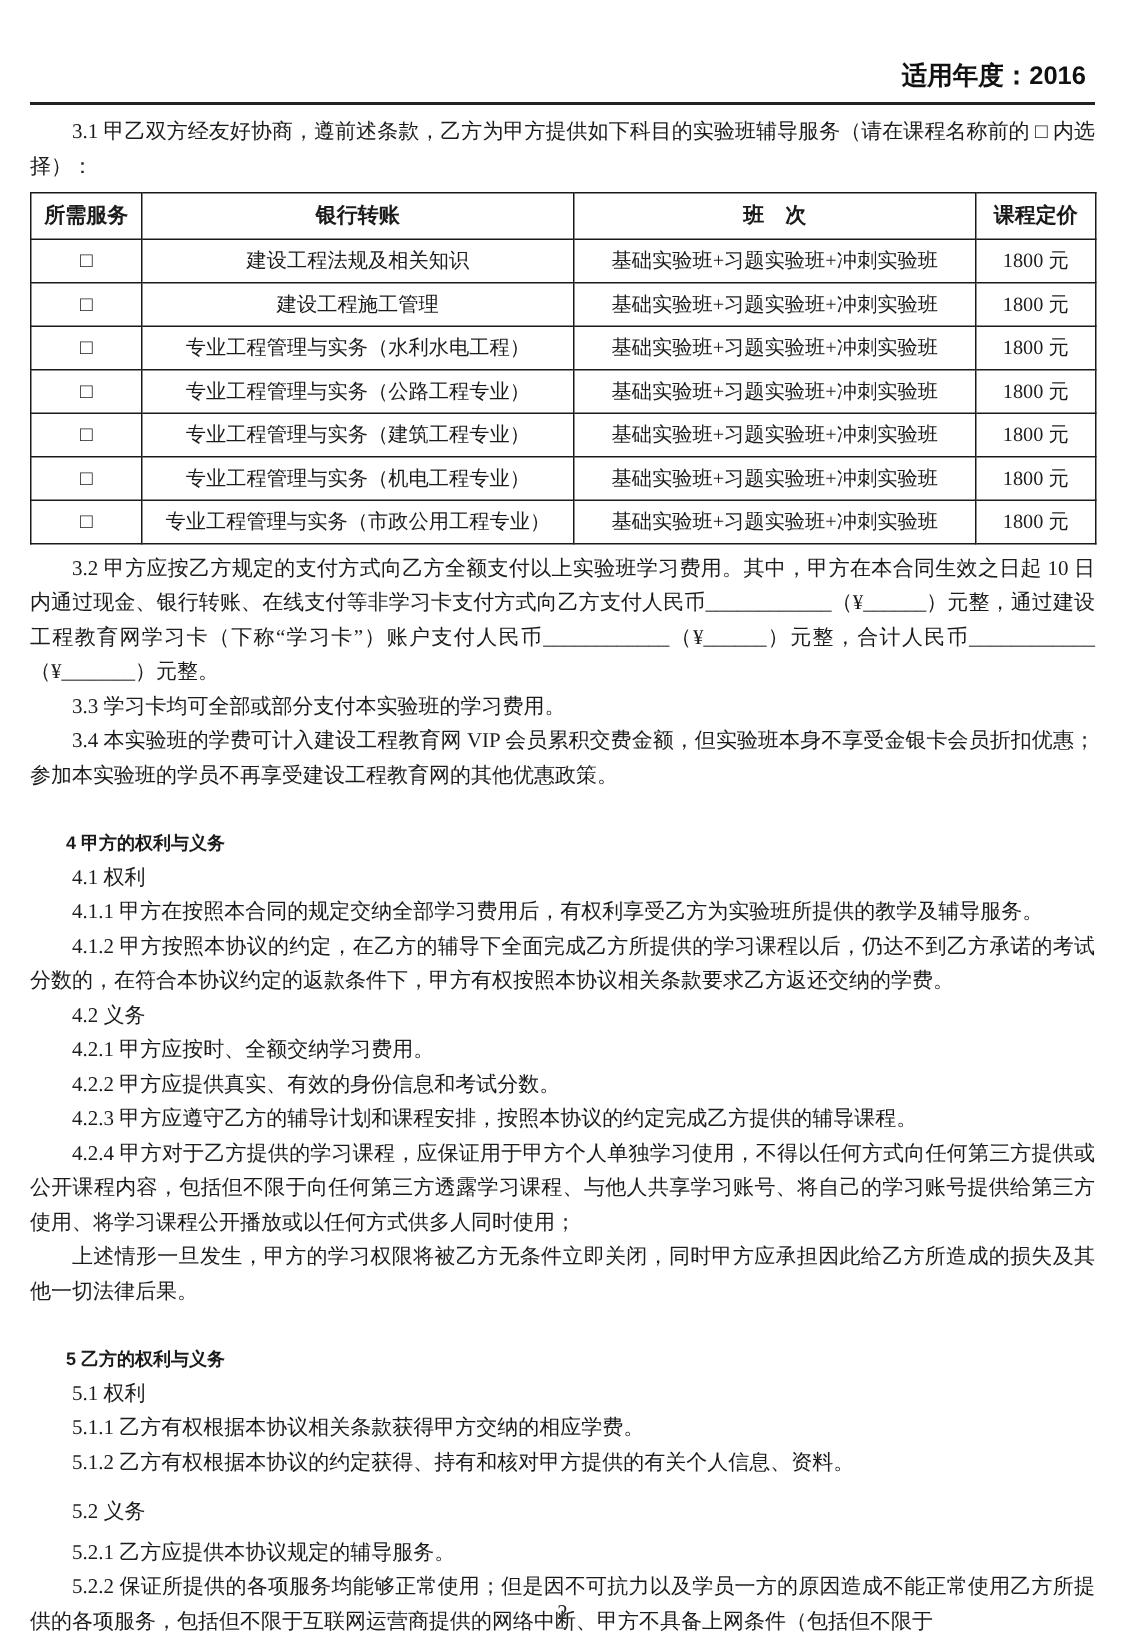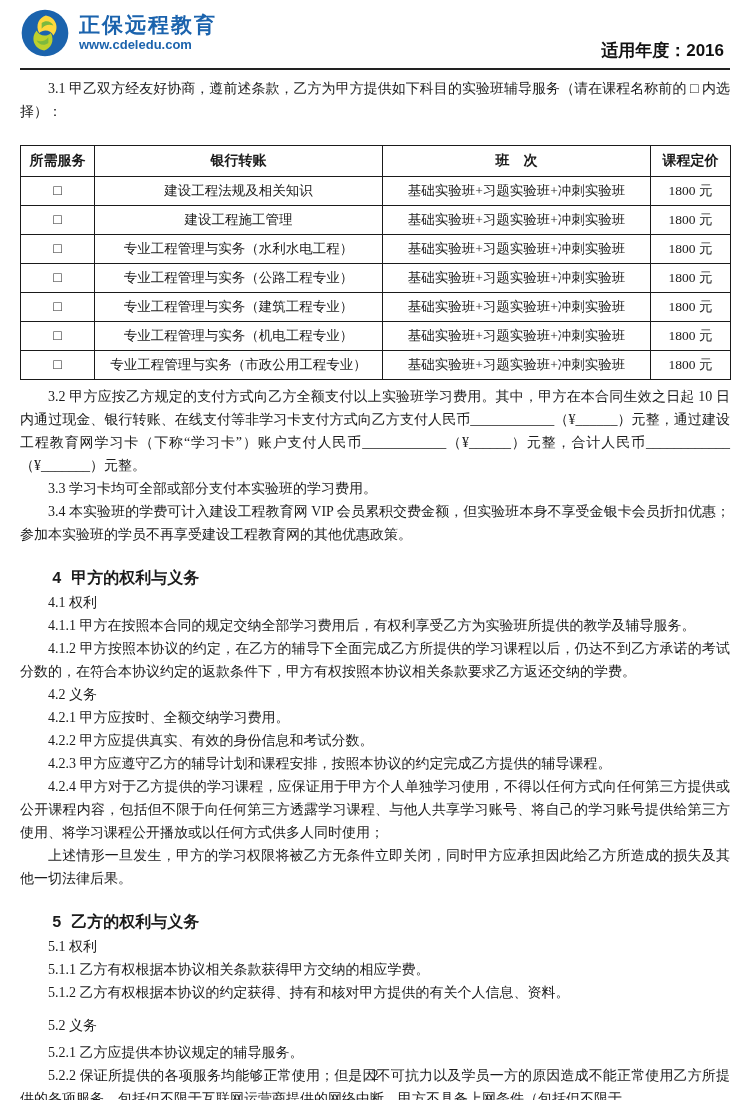--- a/index.html
+++ b/index.html
@@ -65,19 +65,6 @@
 <div class="page">
 
   <div class="hdr">
-    <div class="brand">
-      <svg class="logo-circle" viewBox="0 0 60 60">
-        <circle cx="30" cy="30" r="28" fill="#1b63ad"></circle>
-        <path d="M31 9 C 43 11, 48 24, 40 33 C 37 26, 28 25, 23 30 C 18 21, 23 11, 31 9 Z" fill="#ffd83d"></path>
-        <path d="M29 51 C 17 49, 12 36, 20 27 C 23 34, 32 35, 37 30 C 42 39, 37 49, 29 51 Z" fill="#bdd02c"></path>
-        <path d="M26 18 C 31 14, 38 16, 40 21 C 34 19, 29 21, 26 25 Z" fill="#7cb93e"></path>
-        <path d="M34 42 C 29 46, 22 44, 20 39 C 26 41, 31 39, 34 35 Z" fill="#7cb93e"></path>
-      </svg>
-      <div class="brand-text">
-        <span class="brand-name">正保远程教育</span>
-        <span class="brand-url">www.cdeledu.com</span>
-      </div>
-    </div>
     <span class="year">适用年度：2016</span>
   </div>
   <hr class="rule">

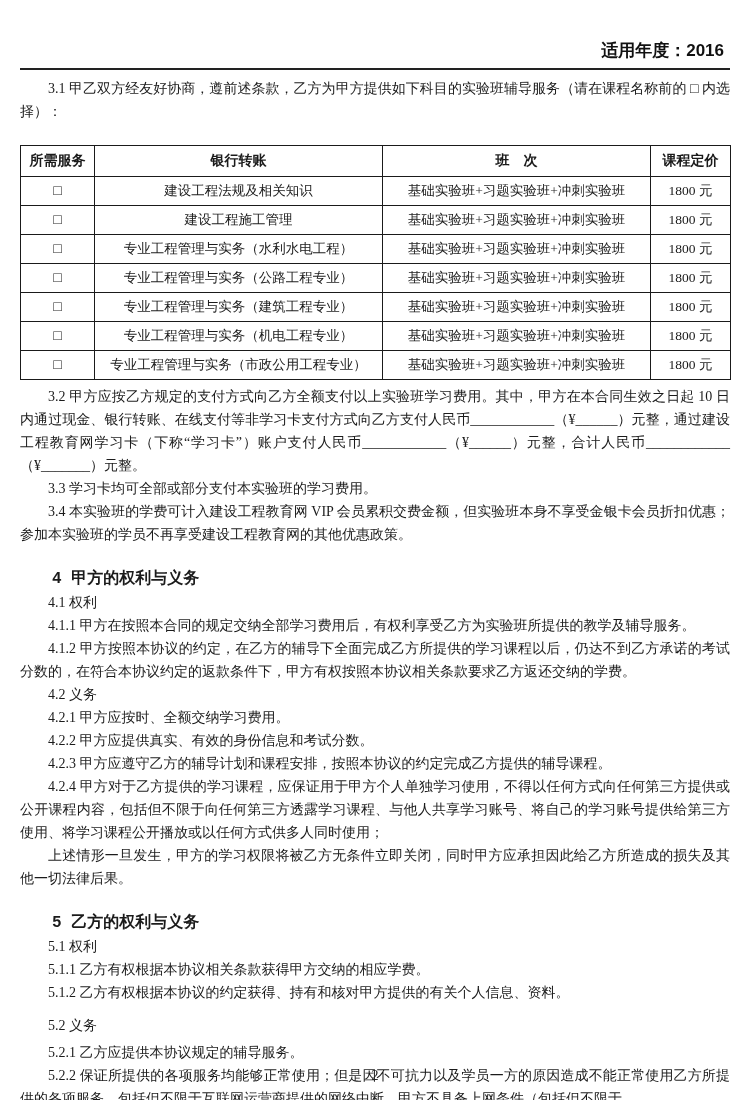--- a/index.html
+++ b/index.html
@@ -33,7 +33,7 @@
     font-size:14px;line-height:23px;text-align:justify;
     text-indent:2em;margin:0;
   }
-  .para.first{margin-top:7px;margin-bottom:22px;}
+  .para.first{margin-top:7px;margin-bottom:5px;}
   .heading{
     font-family:Liberation Mono, monospace;
     font-size:16px;font-weight:bold;line-height:23px;

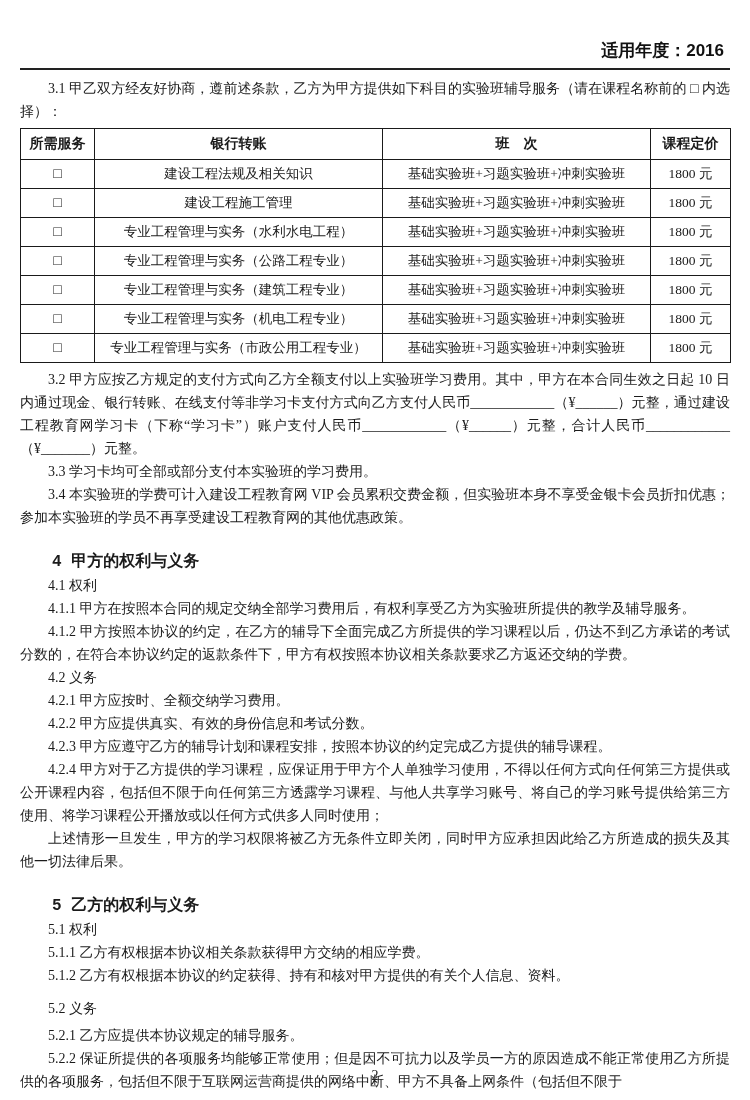--- a/index.html
+++ b/index.html
@@ -35,8 +35,8 @@
   }
   .para.first{margin-top:7px;margin-bottom:5px;}
   .heading{
-    font-family:Liberation Mono, monospace;
-    font-size:16px;font-weight:bold;line-height:23px;
+    font-family:Liberation Sans, sans-serif;
+    font-size:12px;font-weight:bold;line-height:23px;
     text-indent:2em;margin:22px 0 0 0;
   }
   .gap-sm{margin-top:10px;margin-bottom:4px;}

